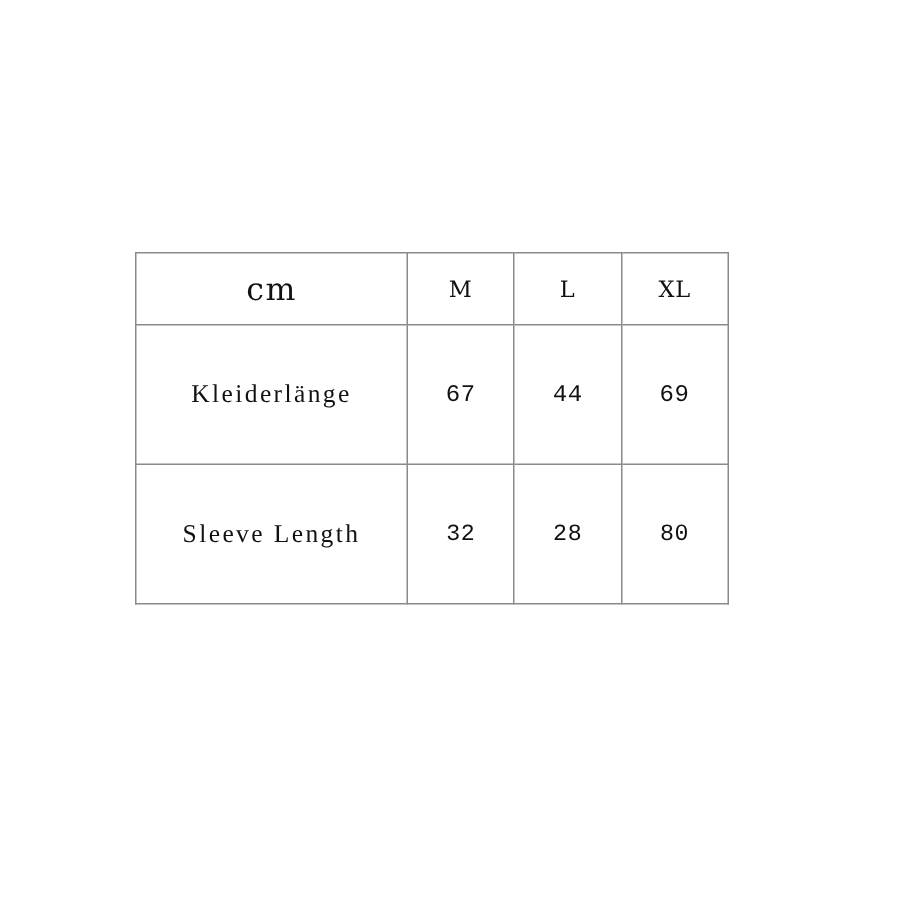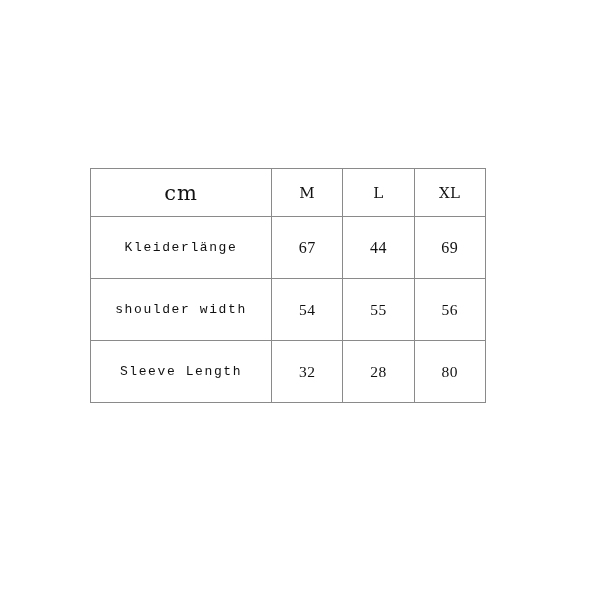--- a/index.html
+++ b/index.html
@@ -69,8 +69,8 @@
 
   
   .row-label {
-    font-family: Liberation Mono, monospace;
-    font-size: 13px;
+    font-family: Liberation Serif, serif;
+    font-size: 17px;
     letter-spacing: 1.6px;
     color: #141414;
   }

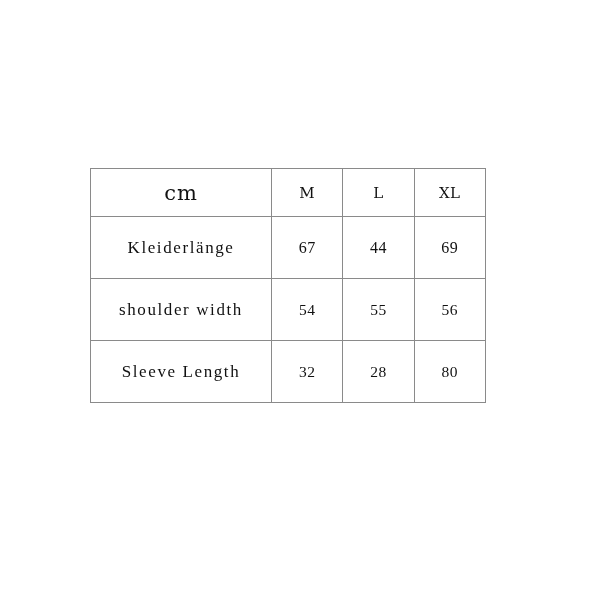--- a/index.html
+++ b/index.html
@@ -81,7 +81,7 @@
 
   
   .measure-value {
-    font-family: Liberation Serif, serif;
+    font-family: Liberation Mono, monospace;
     font-size: 15.5px;
     letter-spacing: 0.4px;
     color: #333333;

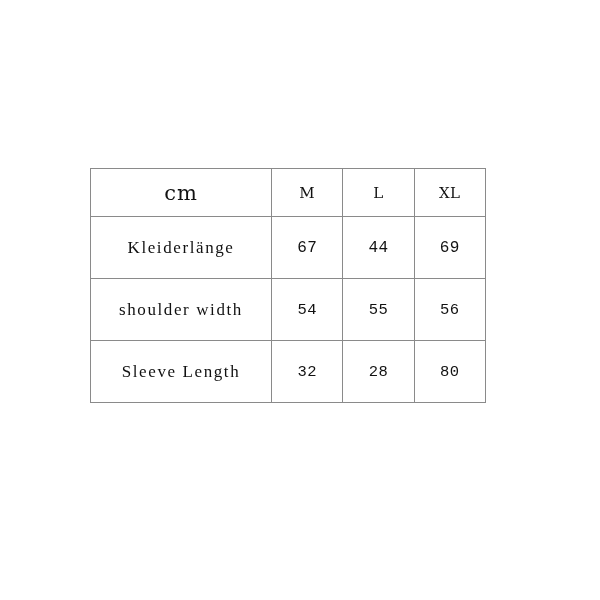--- a/index.html
+++ b/index.html
@@ -127,12 +127,6 @@
       </tr>
 
 
-      <tr>
-        <td class="row-label">shoulder width</td>
-        <td class="measure-value faint">54</td>
-        <td class="measure-value faint">55</td>
-        <td class="measure-value faint">56</td>
-      </tr>
 
       <tr>
         <td class="row-label">Sleeve Length</td>

